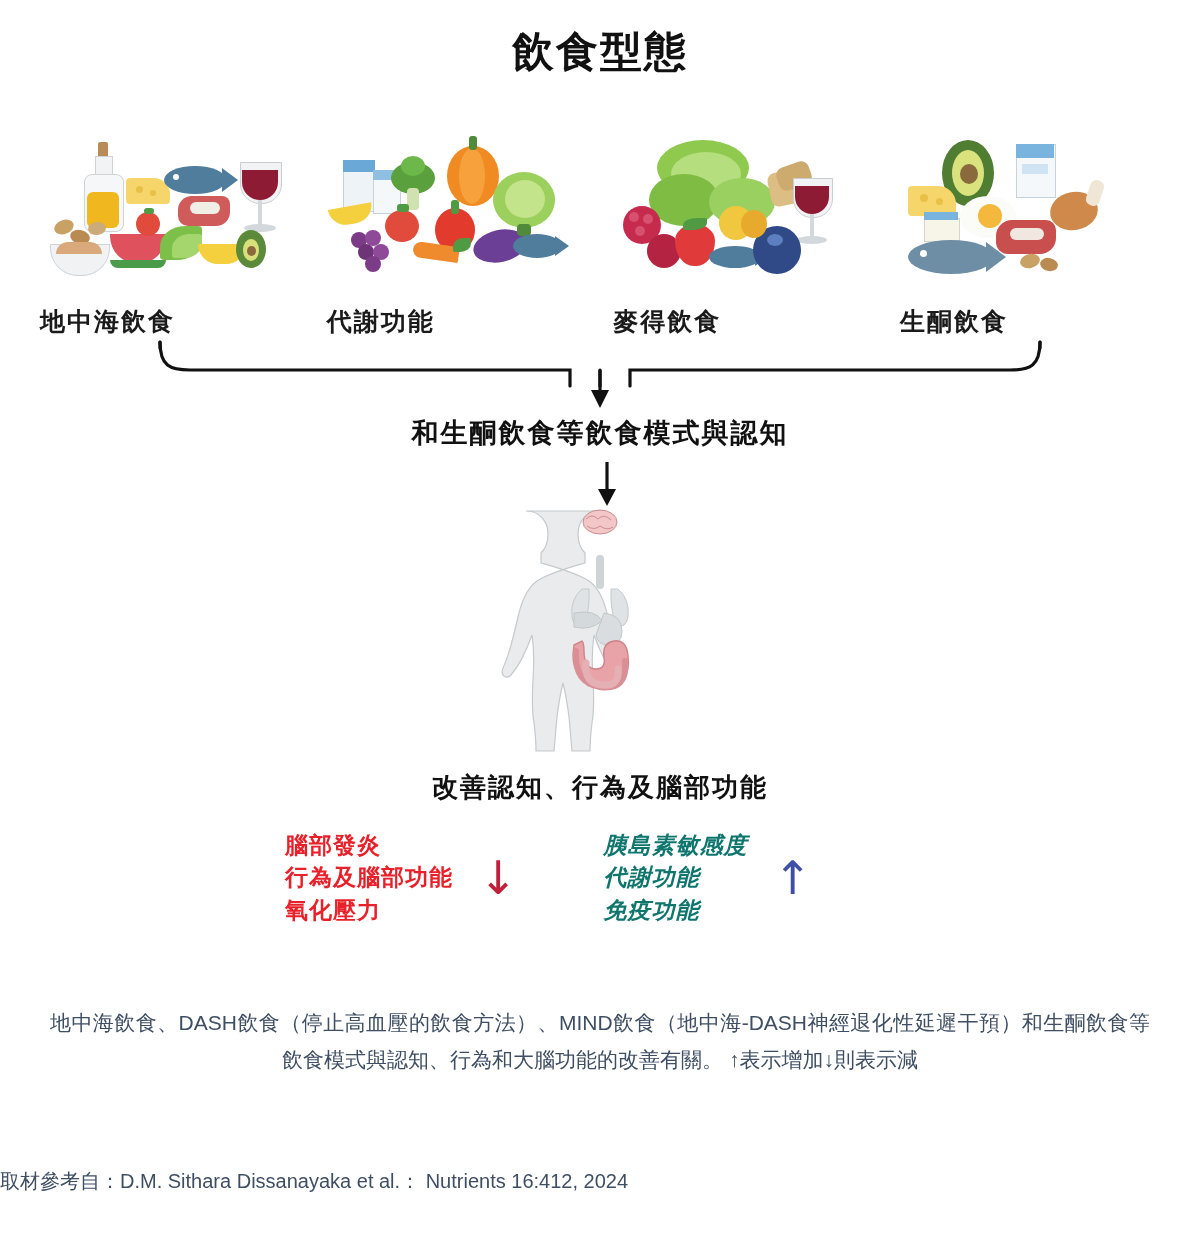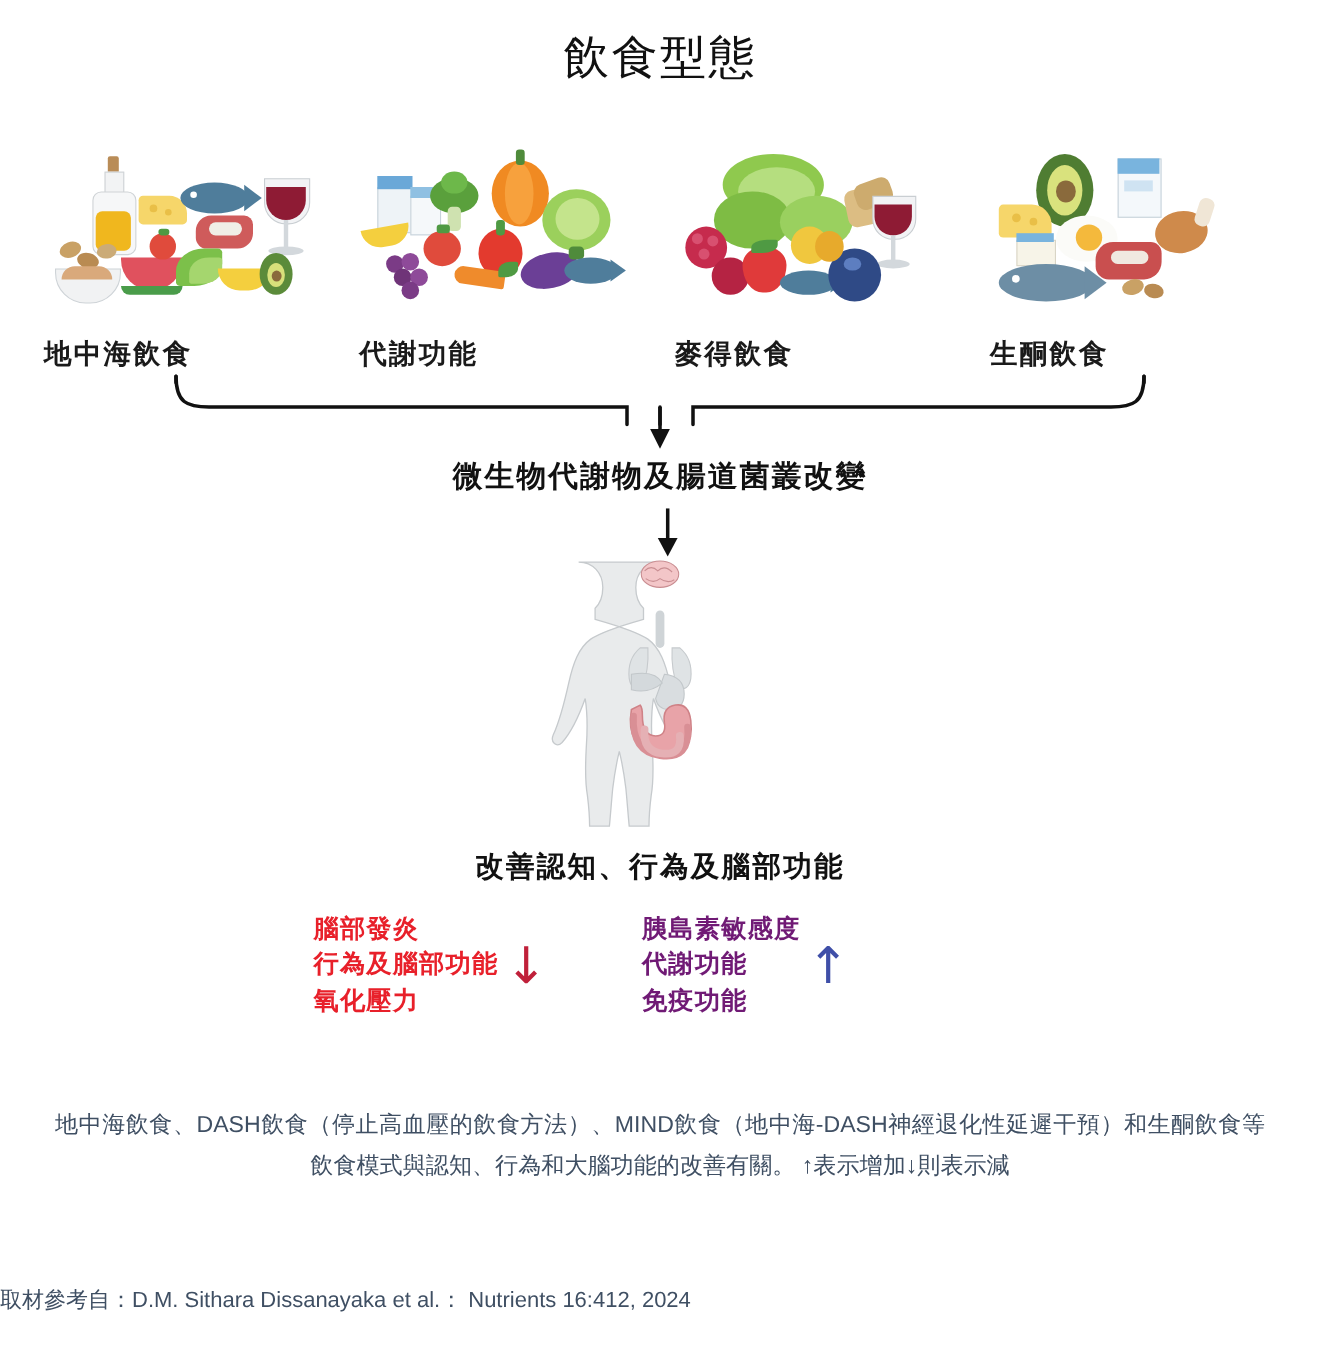--- a/index.html
+++ b/index.html
@@ -24,7 +24,7 @@
     width: 1200px;
     text-align: center;
     font-size: 42px;
-    font-weight: normal;
+    font-weight: bold;
     letter-spacing: 2px;
     font-family: "DejaVu Serif", "Liberation Serif", serif;
   }

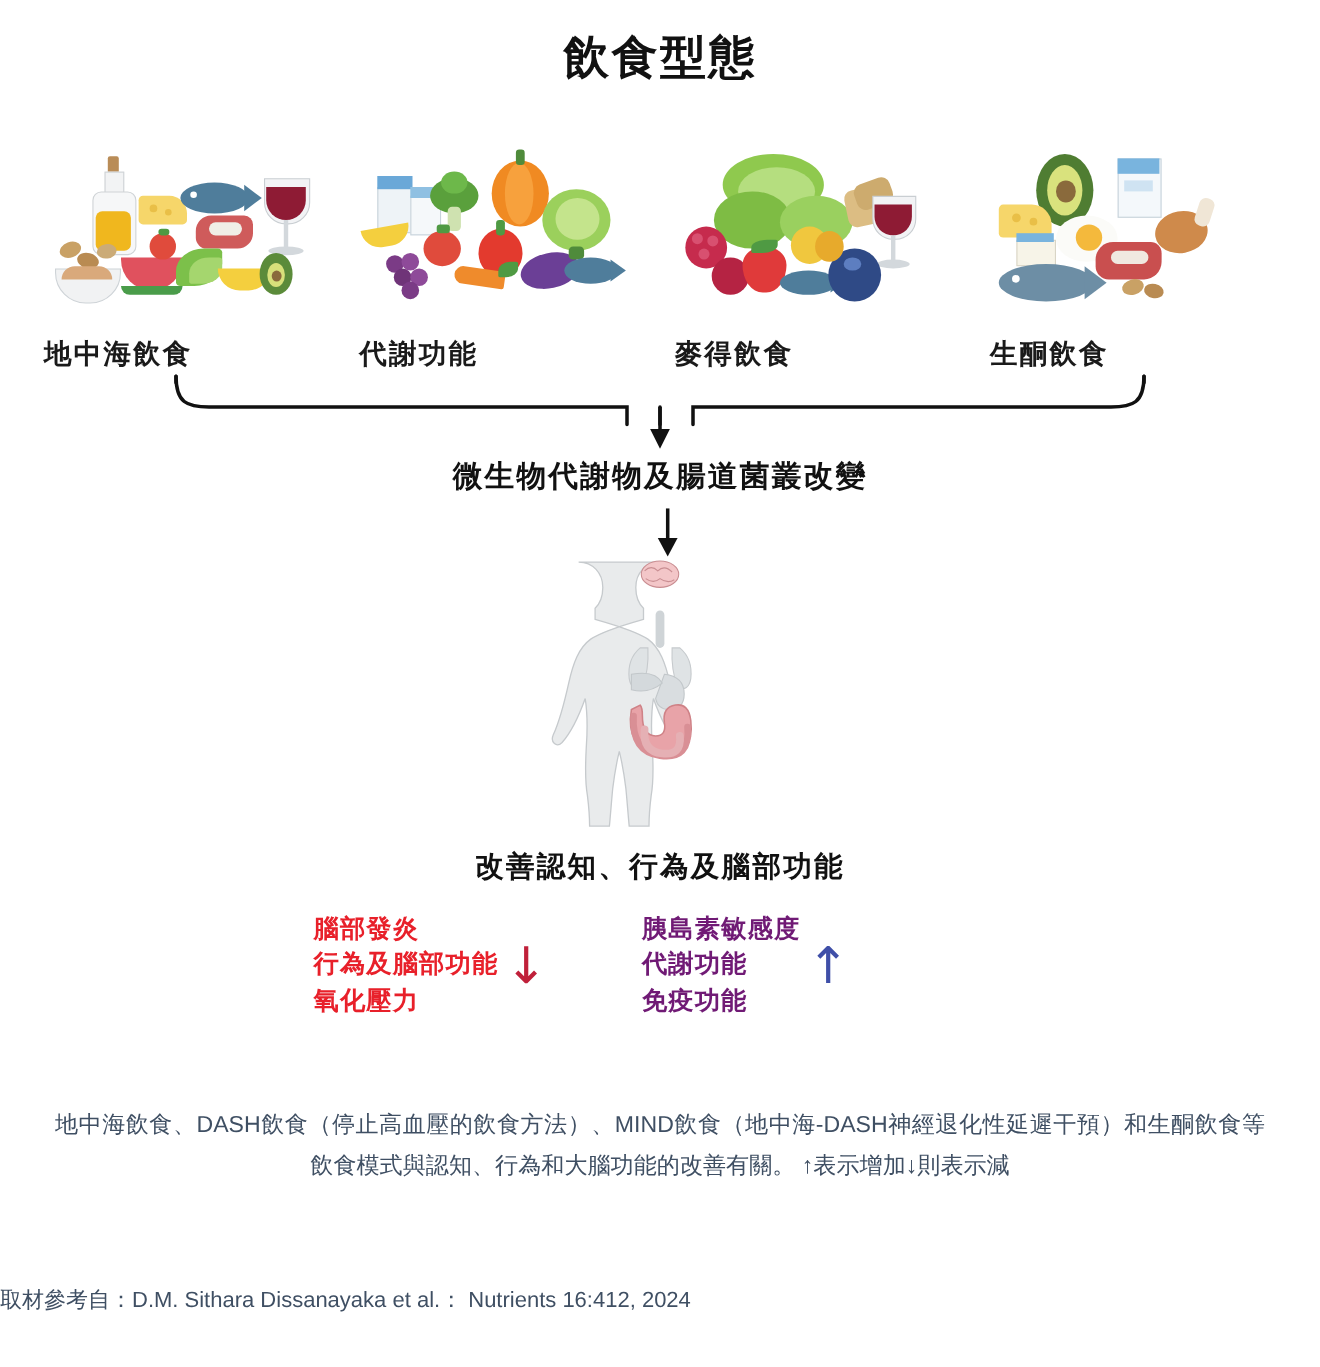--- a/index.html
+++ b/index.html
@@ -357,7 +357,7 @@
   <path d="M40,2 L40,8 M920,2 L920,8" stroke="#111111" stroke-width="3.2" stroke-linecap="round"></path>
 </svg>
 
-<div class="mid-label">微生物代謝物及腸道菌叢改變</div>
+<div class="mid-label">和生酮飲食等飲食模式與認知</div>
 
 <svg class="arrow2-svg" viewBox="0 0 30 46">
   <line x1="15" y1="0" x2="15" y2="30" stroke="#111111" stroke-width="3.2"></line>

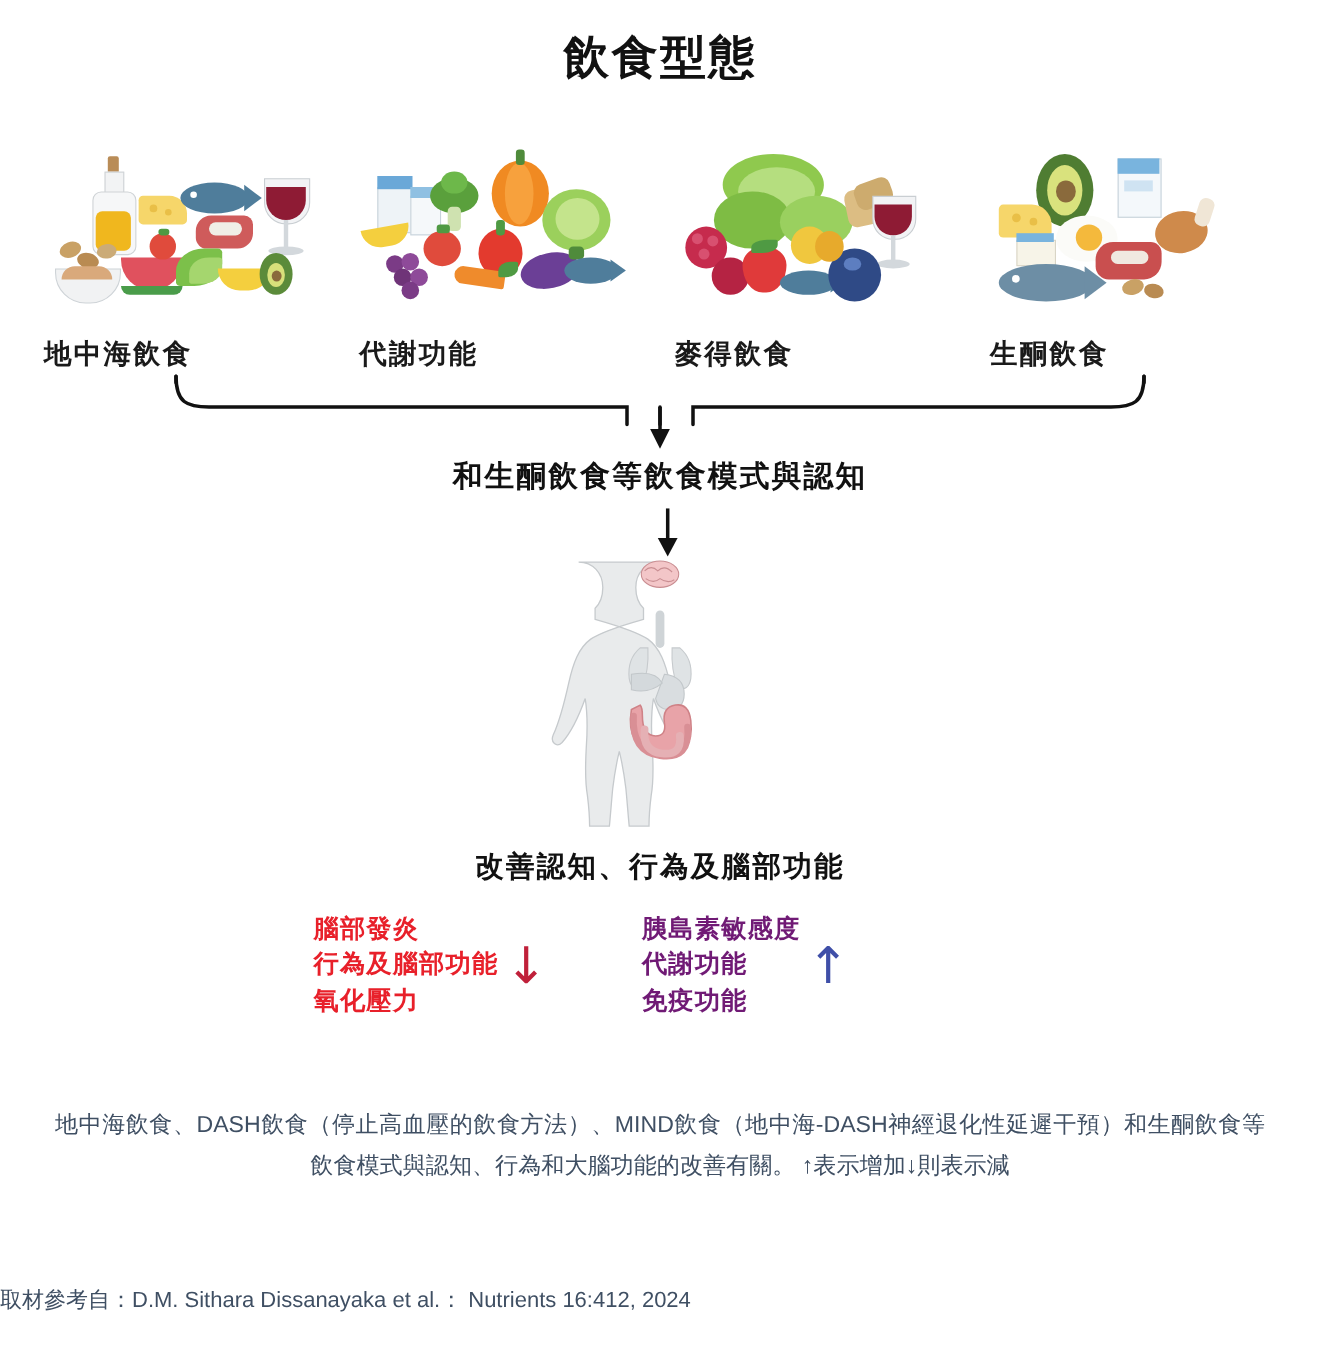--- a/index.html
+++ b/index.html
@@ -128,7 +128,7 @@
   .effect-box {
     display: flex;
     align-items: center;
-    gap: 6px;
+    gap: 26px;
   }
   .effect-list {
     font-family: "DejaVu Serif", "Liberation Serif", serif;

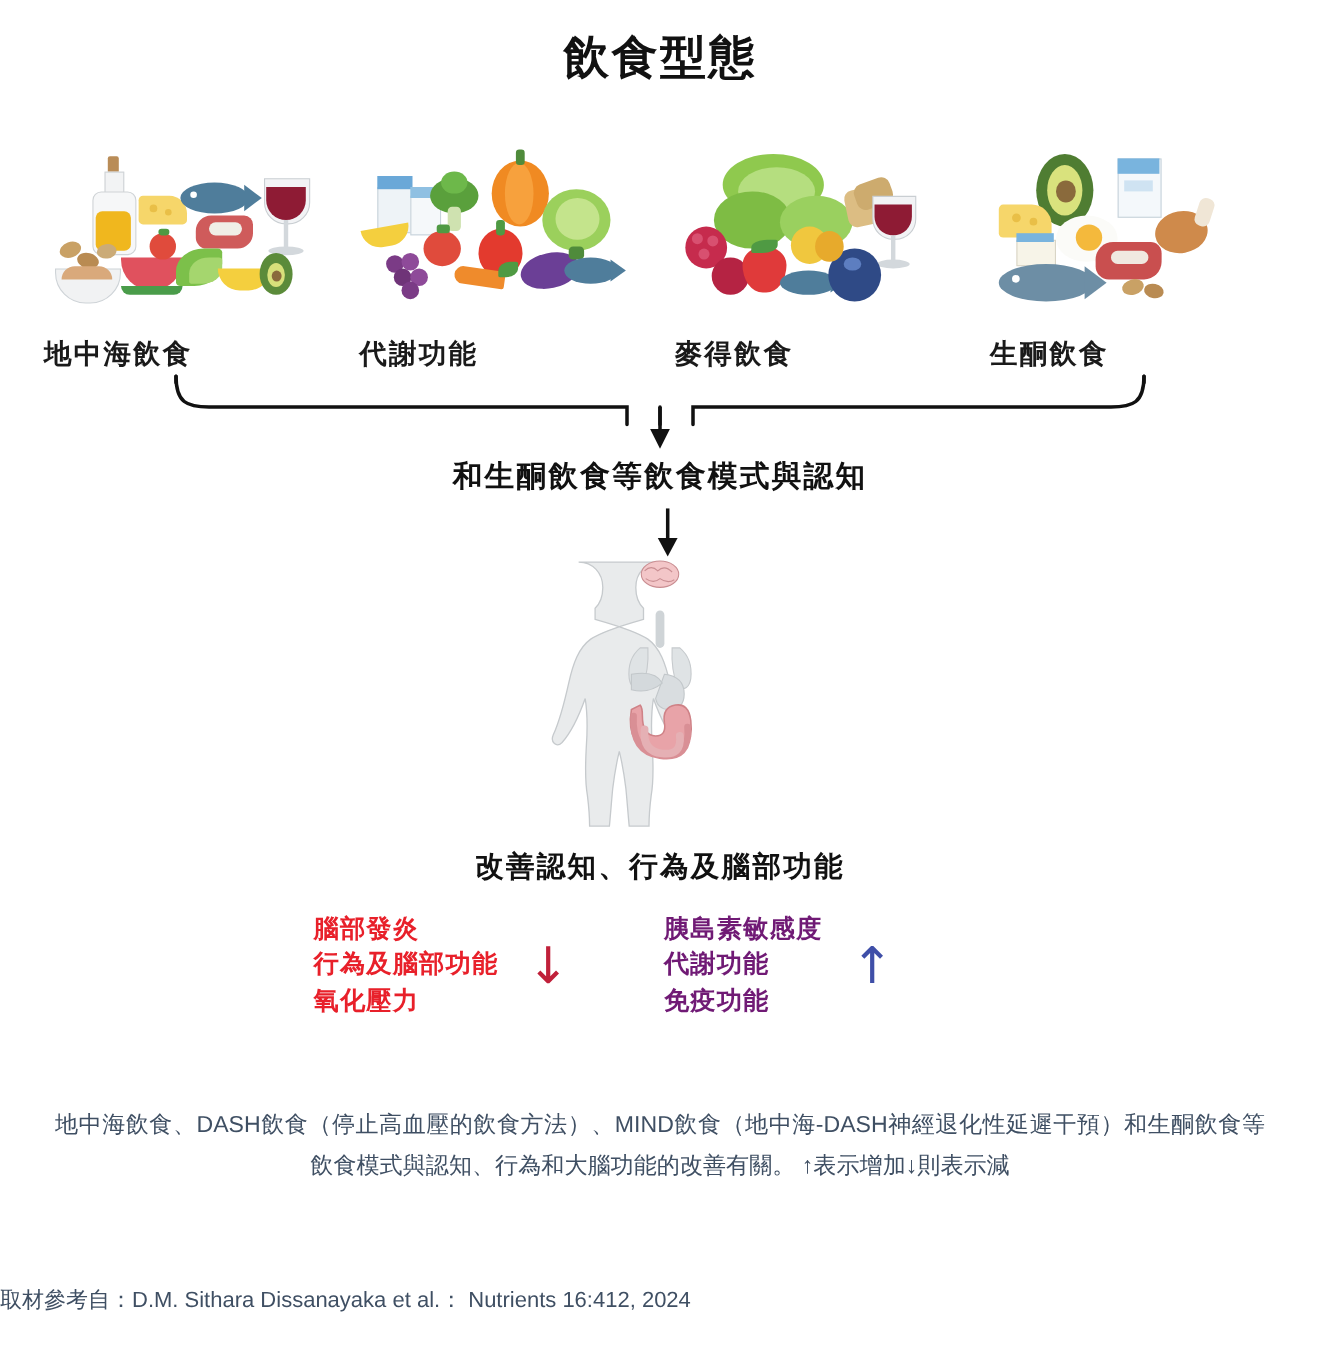--- a/index.html
+++ b/index.html
@@ -138,7 +138,7 @@
     letter-spacing: 1px;
   }
   .effect-down { color: #e8202a; }
-  .effect-up { color: #701a75; }
+  .effect-up { color: #0f766e; font-style: italic; }
   .arrow-glyph {
     font-size: 46px;
     line-height: 1;

